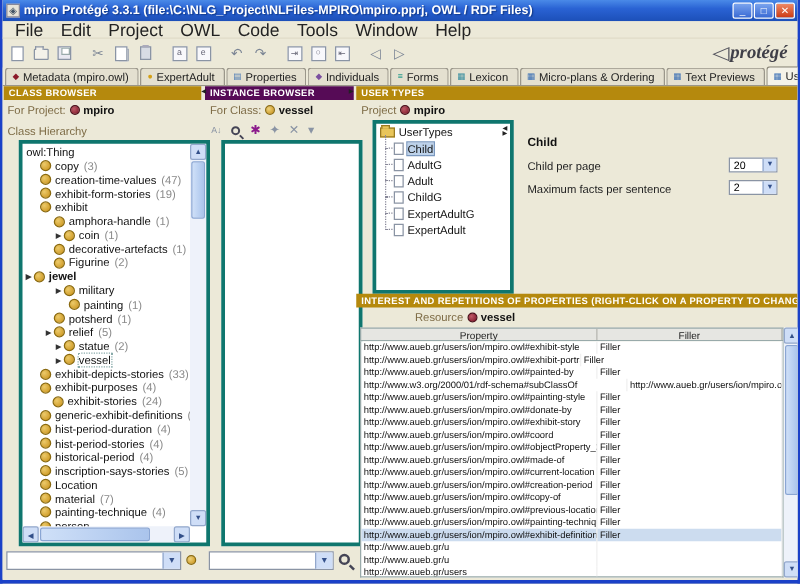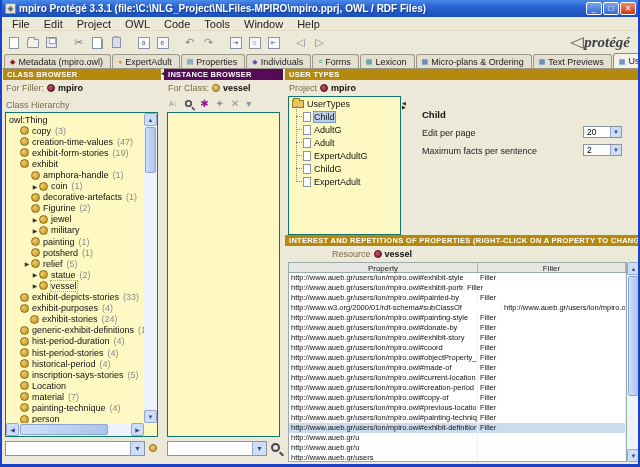--- a/index.html
+++ b/index.html
@@ -14,7 +14,7 @@
   .tbtn.close{background:linear-gradient(180deg,#ee8a66,#cc3a12);}
   
   .menubar{position:absolute;left:0;top:17px;width:100%;height:14px;background:#ece9d8;display:flex;align-items:center;padding-left:3px;border-bottom:1px solid #e0dcc8;}
-  .menu-item{font-size:11px;color:#222;padding:0 7px;}
+  .menu-item{font-size:14px;color:#222;padding:0 7px;}
   
   .toolbar{position:absolute;left:0;top:31px;width:100%;height:23px;display:flex;align-items:center;padding-left:4px;}
   .tb-group{display:flex;gap:4px;margin-right:12px;}

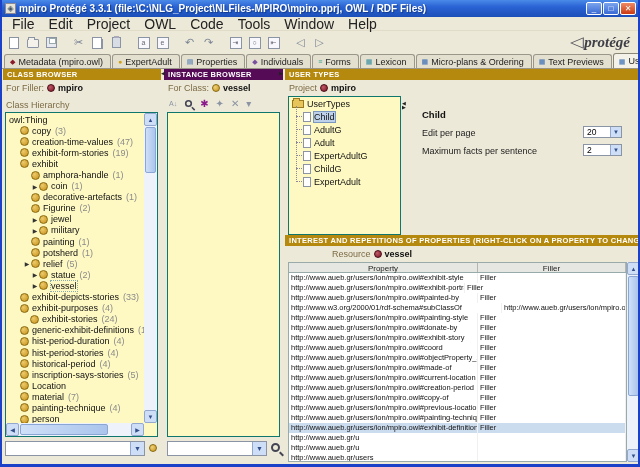--- a/index.html
+++ b/index.html
@@ -220,7 +220,7 @@
     <div>
       <div class="panel-hdr gold" style="left:1px;top:0;width:158px;">CLASS BROWSER</div>
       <div class="meta-row" style="left:4px;top:14px;">
-        <span>For Filler:</span>
+        <span>For Project:</span>
         <span class="dot red"></span>
         <b>mpiro</b>
       </div>

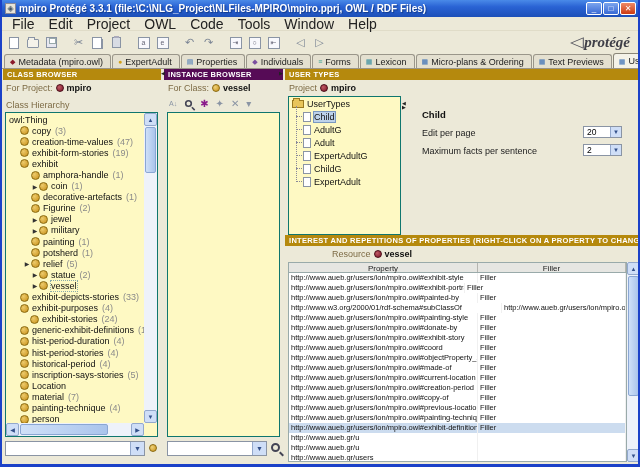--- a/index.html
+++ b/index.html
@@ -48,7 +48,7 @@
   .dot{display:inline-block;width:8px;height:8px;border-radius:50%;}
   .dot.red{background:radial-gradient(circle at 35% 35%,#c05a66,#7a1427);border:1px solid #4a0c18;}
   .dot.goldc{background:radial-gradient(circle at 35% 35%,#eed27a,#c89018);border:1px solid #8a6a10;}
-  .whitebox{position:absolute;background:#fef9c3;border:1px solid #0f766e;overflow:hidden;}
+  .whitebox{position:absolute;background:#ffffff;border:3px solid #0f766e;overflow:hidden;margin-left:10px;}
   
   .t-row{height:11.1px;display:flex;align-items:center;font-size:9px;color:#111;white-space:nowrap;}
   .t-arrow{width:8px;font-size:6px;color:#333;text-align:center;flex:none;}

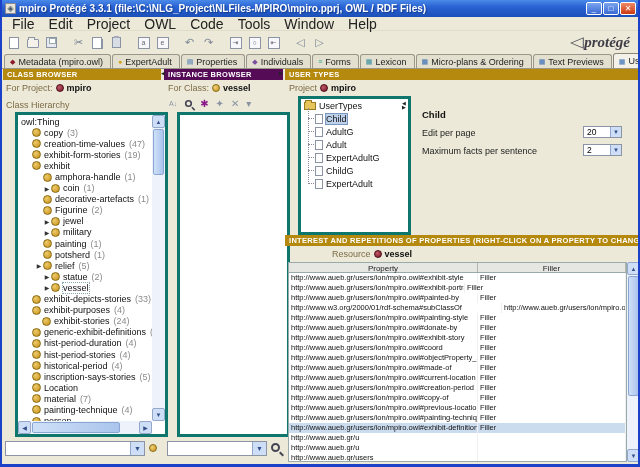--- a/index.html
+++ b/index.html
@@ -451,7 +451,7 @@
       <div class="split-arrows" style="left:400px;top:32px;">◀<br>▶</div>
       <div class="detail-title" style="left:420px;top:40px;">Child</div>
       <div id="utFields">
-          <div class="field-row" style="left: 420px; top: 59px;">Edit per  page</div>
+          <div class="field-row" style="left: 420px; top: 59px;">Child per  page</div>
           <div class="fcombo" style="left: 581px; top: 57px;">
             <span class="cv">20</span>
             <span class="cb">▼</span>

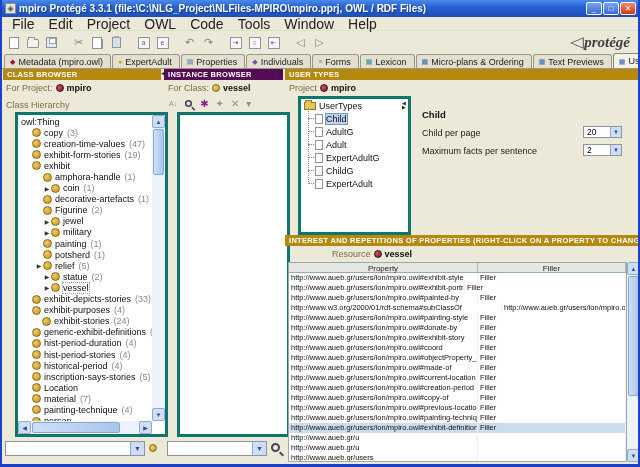--- a/index.html
+++ b/index.html
@@ -436,11 +436,11 @@
             </div>
             <div class="ut-row">
               <span class="pg-ic"></span>
-              <span class="utl">ExpertAdultG</span>
+              <span class="utl">ChildG</span>
             </div>
             <div class="ut-row">
               <span class="pg-ic"></span>
-              <span class="utl">ChildG</span>
+              <span class="utl">ExpertAdultG</span>
             </div>
             <div class="ut-row">
               <span class="pg-ic"></span>

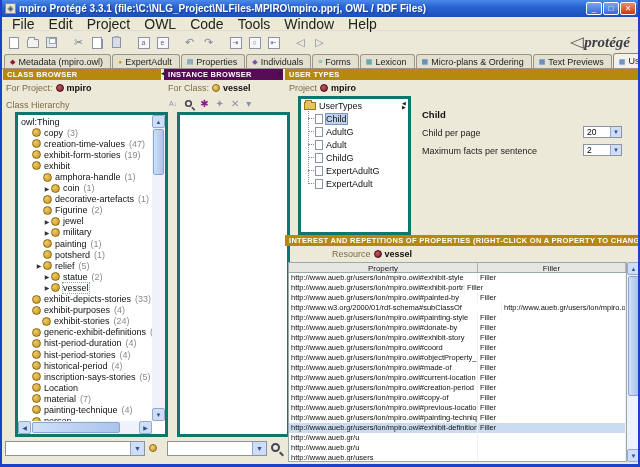--- a/index.html
+++ b/index.html
@@ -270,7 +270,7 @@
               <span class="lbl">Figurine</span>
               <span class="cnt">(2)</span>
             </div>
-            <div class="t-row" style="padding-left: 24px;">
+            <div class="t-row" style=" font-weight: bold;">
               <span class="t-arrow">▶</span>
               <span class="c-ic"></span>
               <span class="lbl">jewel</span>

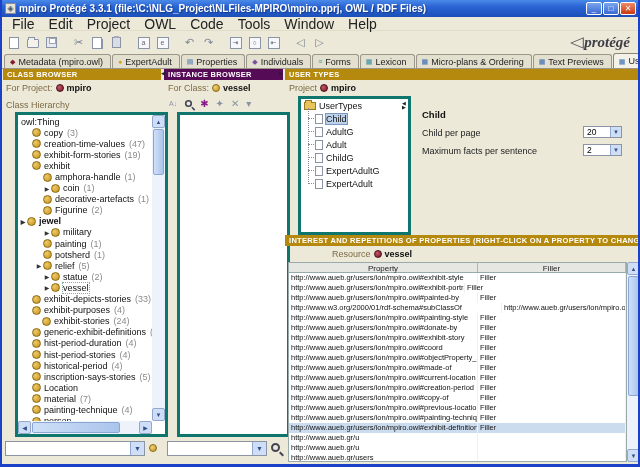--- a/index.html
+++ b/index.html
@@ -280,7 +280,7 @@
               <span class="c-ic"></span>
               <span class="lbl">military</span>
             </div>
-            <div class="t-row" style="padding-left: 24px;">
+            <div class="t-row" style="padding-left: 36px;">
               <span class="c-ic"></span>
               <span class="lbl">painting</span>
               <span class="cnt">(1)</span>

